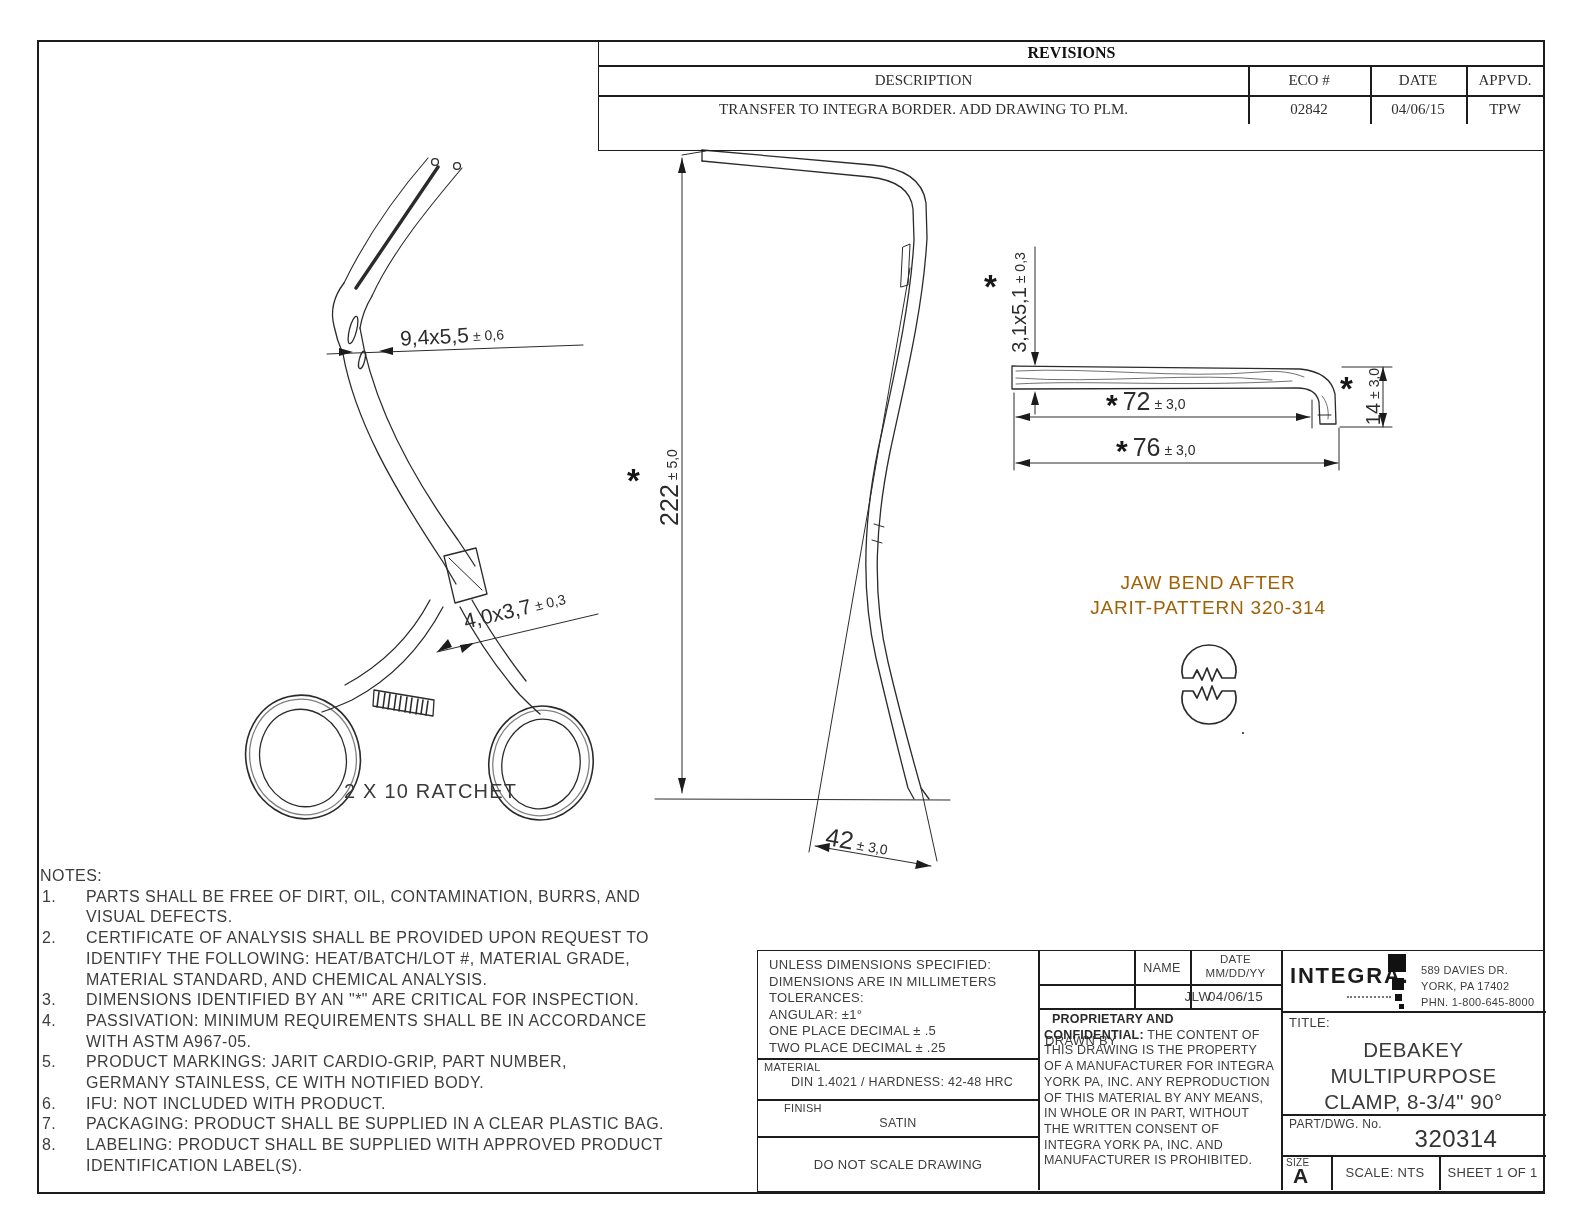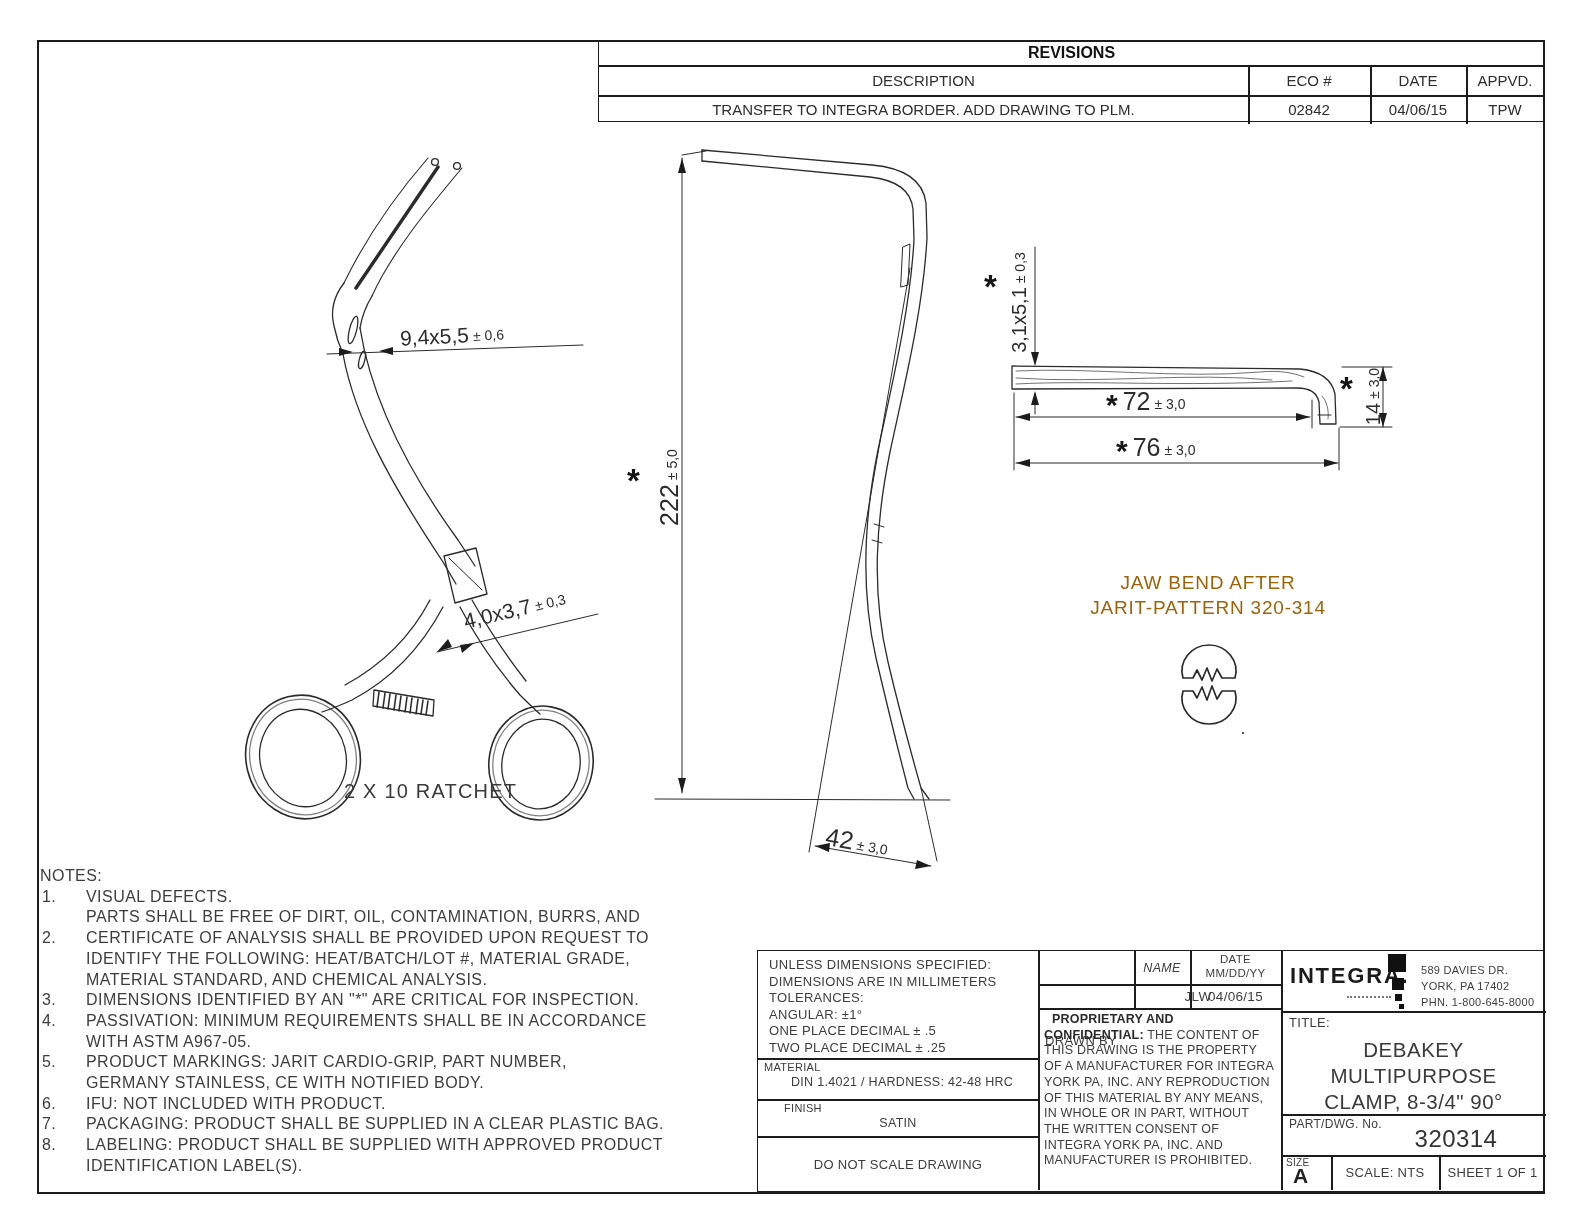--- a/index.html
+++ b/index.html
@@ -197,7 +197,7 @@
     <div>JARIT-PATTERN 320-314</div>
   </div>
 
-  <div class="abs" style="left:598px;top:40px;width:947px;height:82px;border:1.5px solid #1c1c1c;box-sizing:border-box;">
+  <div class="abs" style="left:598px;top:40px;width:947px;height:111px;border:1.5px solid #1c1c1c;box-sizing:border-box;font-family:Liberation Serif, serif;">
     <div class="cell" style="left:0;top:0;width:945px;height:24px;font-weight:bold;font-size:16px;color:#111;">
       <span>REVISIONS</span>
     </div>

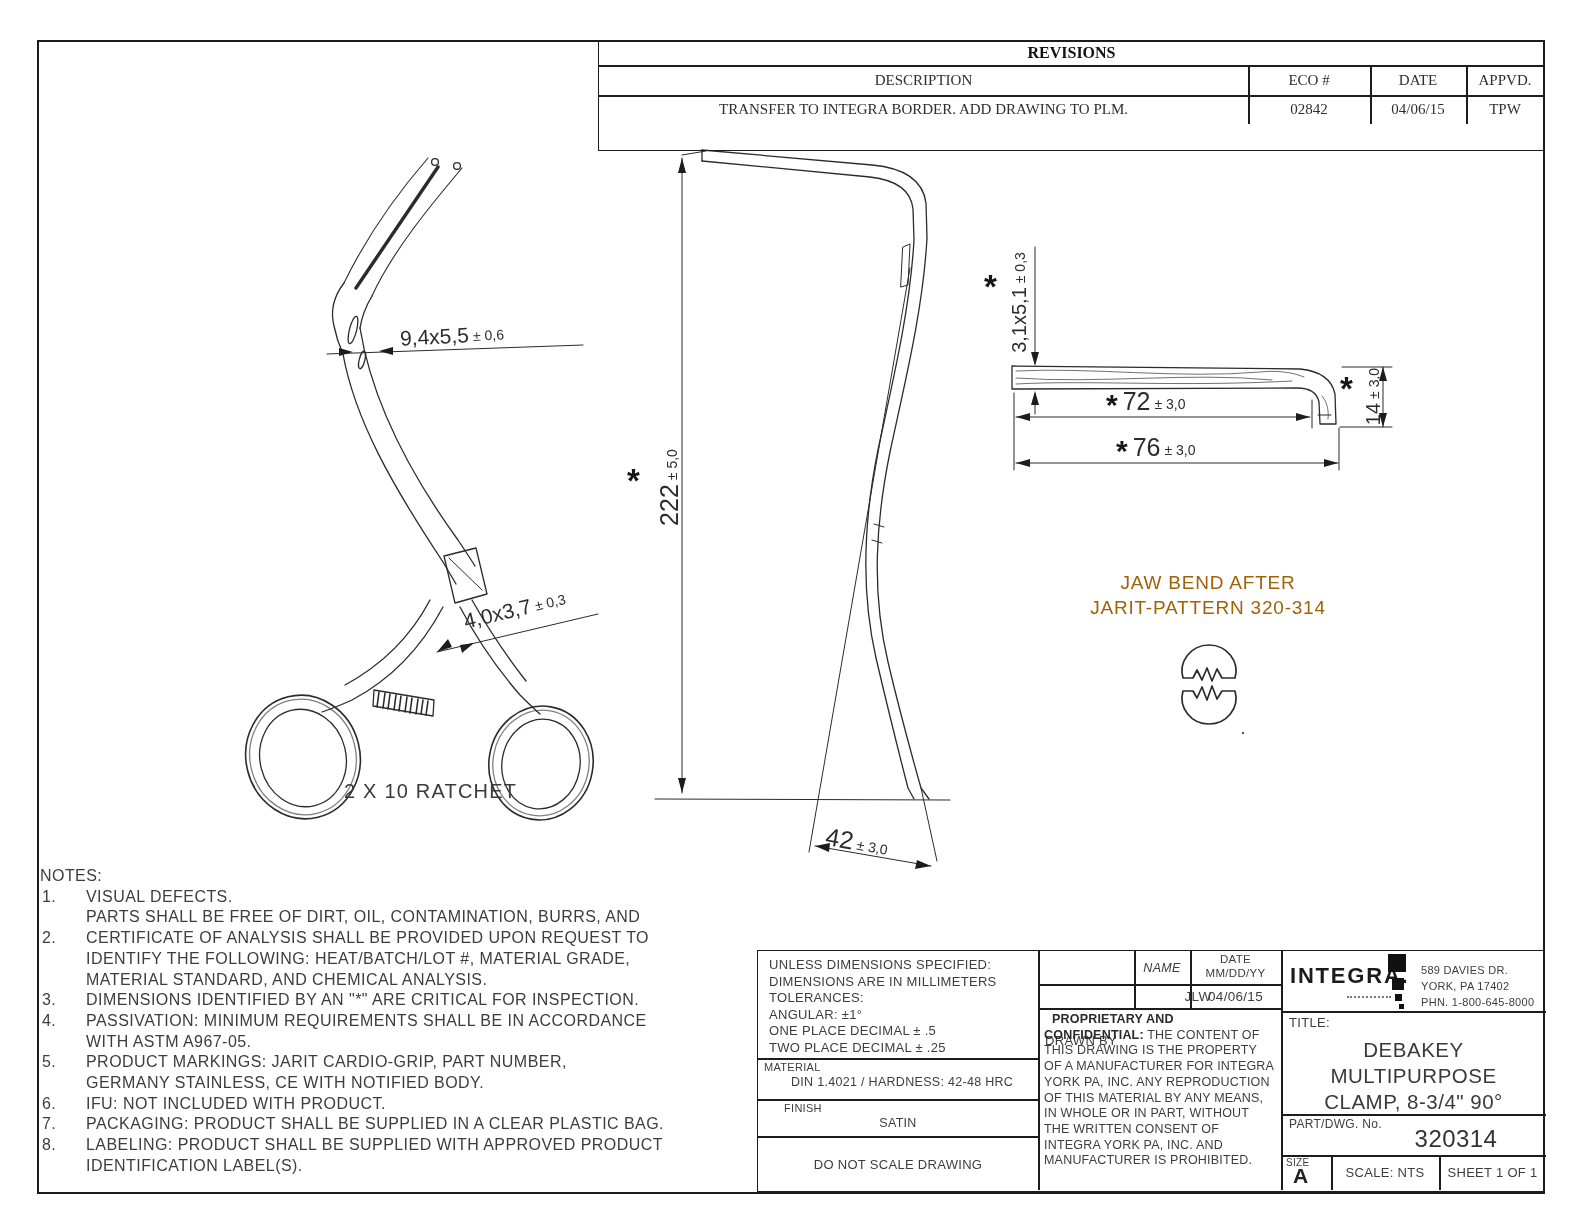--- a/index.html
+++ b/index.html
@@ -236,8 +236,8 @@
     <div>NOTES:</div>
     <div class="note-item">
       <span class="note-num">1.</span>
+      <div>PARTS SHALL BE FREE OF DIRT, OIL, CONTAMINATION, BURRS, AND</div>
       <div>VISUAL DEFECTS.</div>
-      <div>PARTS SHALL BE FREE OF DIRT, OIL, CONTAMINATION, BURRS, AND</div>
     </div>
     <div class="note-item">
       <span class="note-num">2.</span>

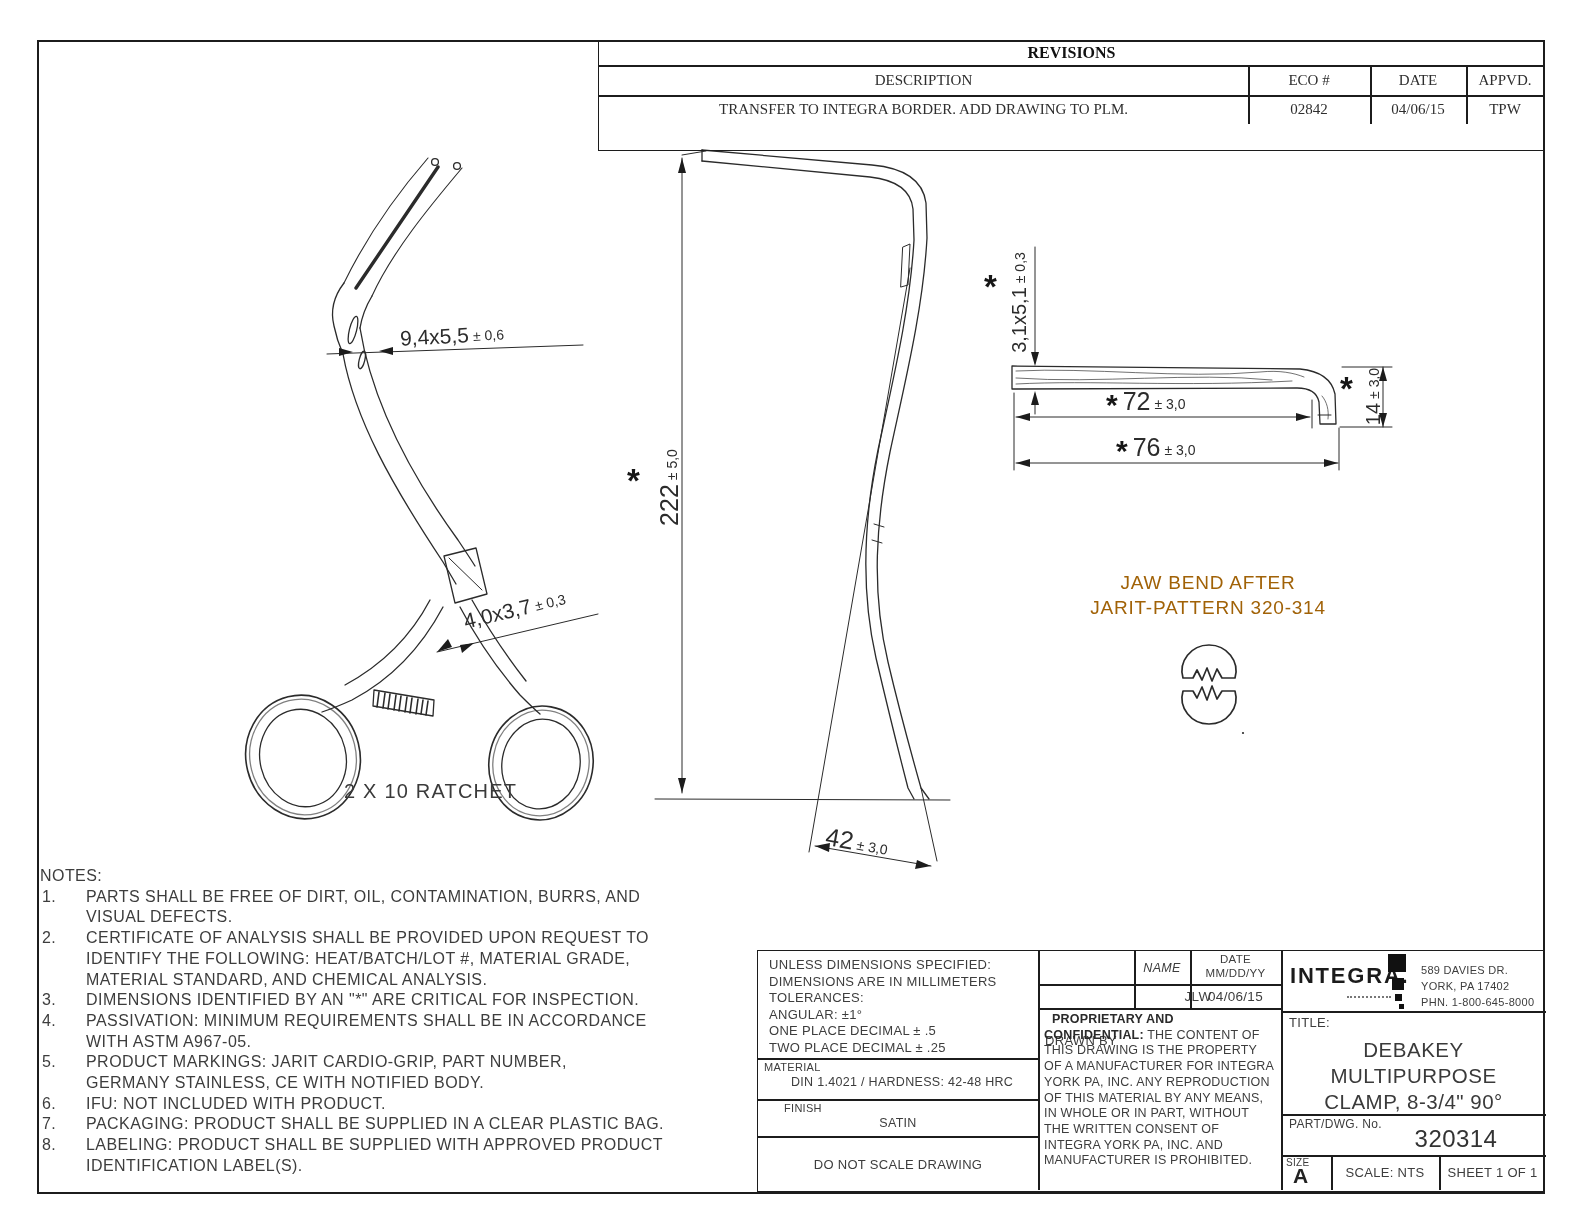--- a/index.html
+++ b/index.html
@@ -308,7 +308,7 @@
     <div class="abs tb-txt" style="left:0;top:165px;width:280px;text-align:center;">SATIN</div>
     <div class="abs tb-txt" style="left:0;top:206px;width:280px;text-align:center;font-size:13px;">DO NOT SCALE DRAWING</div>
 
-    <div class="cell tb-txt" style="left:376px;top:0;width:56px;height:33px;font-size:12.5px;font-style:italic;">
+    <div class="cell tb-txt" style="left:376px;top:0;width:56px;height:33px;font-size:12.5px;">
       <span>NAME</span>
     </div>
     <div class="abs tb-txt" style="left:432px;top:2px;width:91px;text-align:center;font-size:11.5px;line-height:13.5px;">

